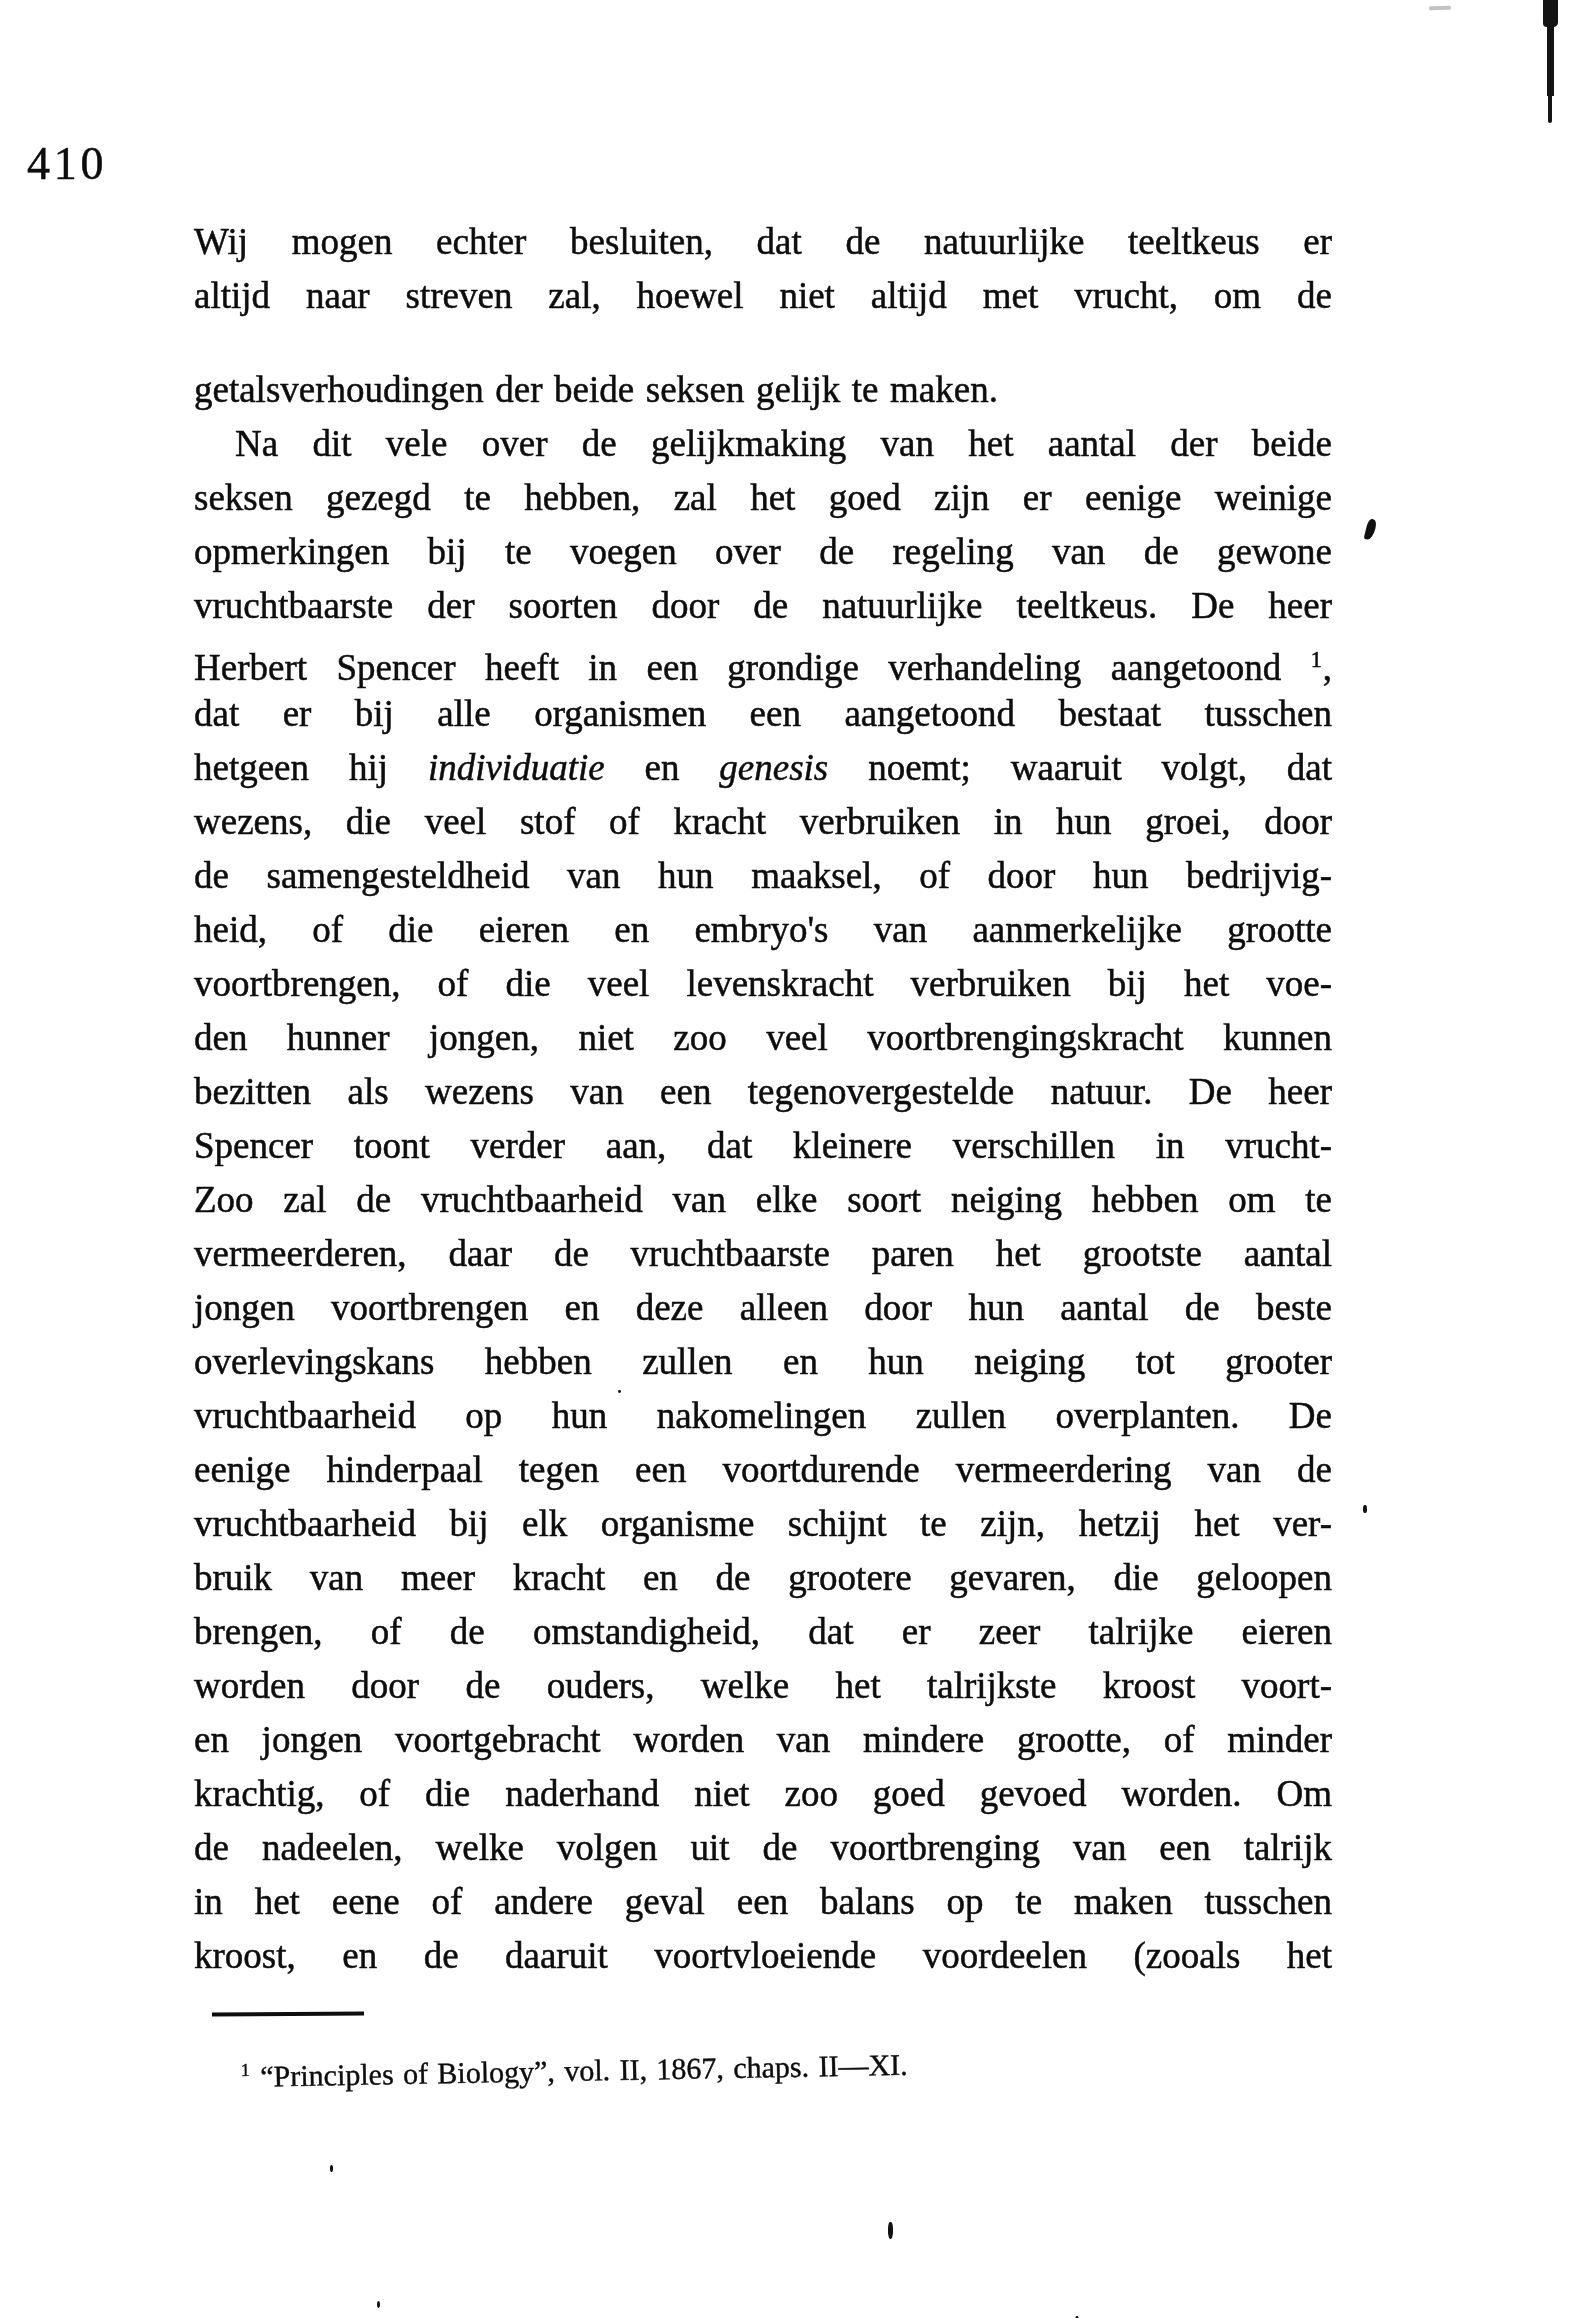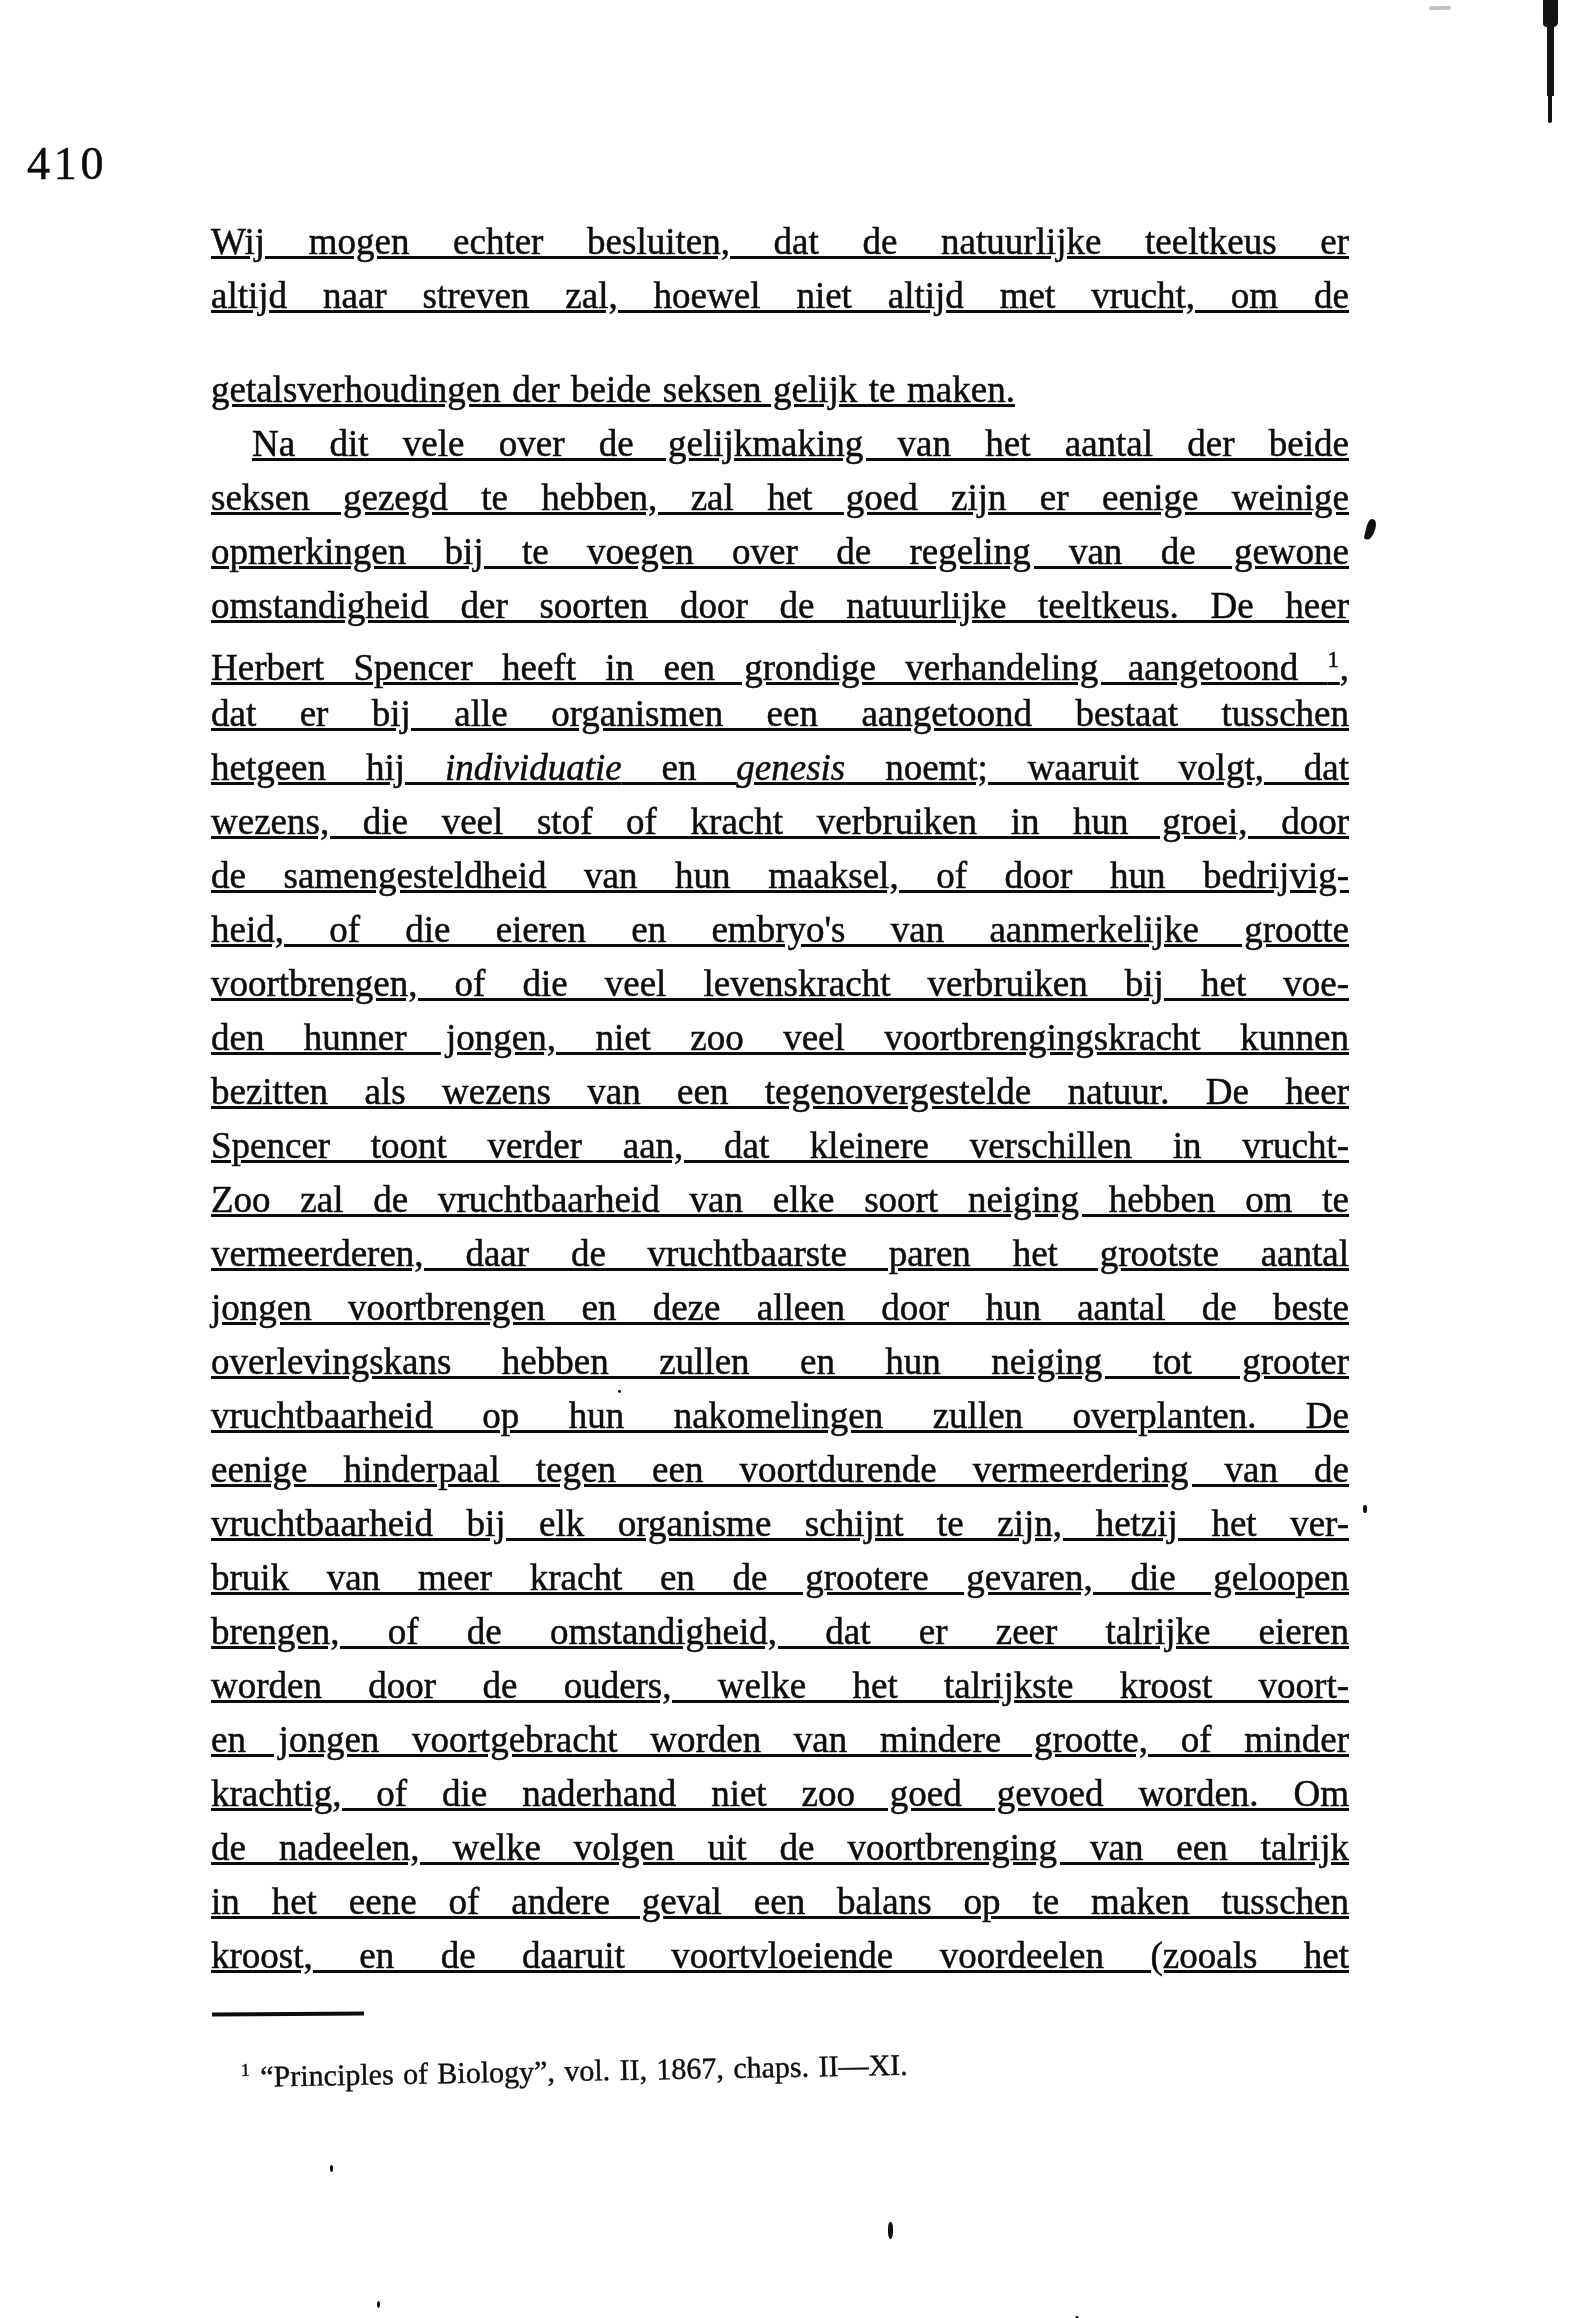--- a/index.html
+++ b/index.html
@@ -29,13 +29,12 @@
 
   .body-text {
     position: absolute;
-    left: 211px;
+    left: 194px;
     top: 215px;
     width: 1138px;
     font-size: 37px;
     line-height: 54px;
     word-spacing: 2.3px;
-    text-decoration: underline;
   }
 
   .line {

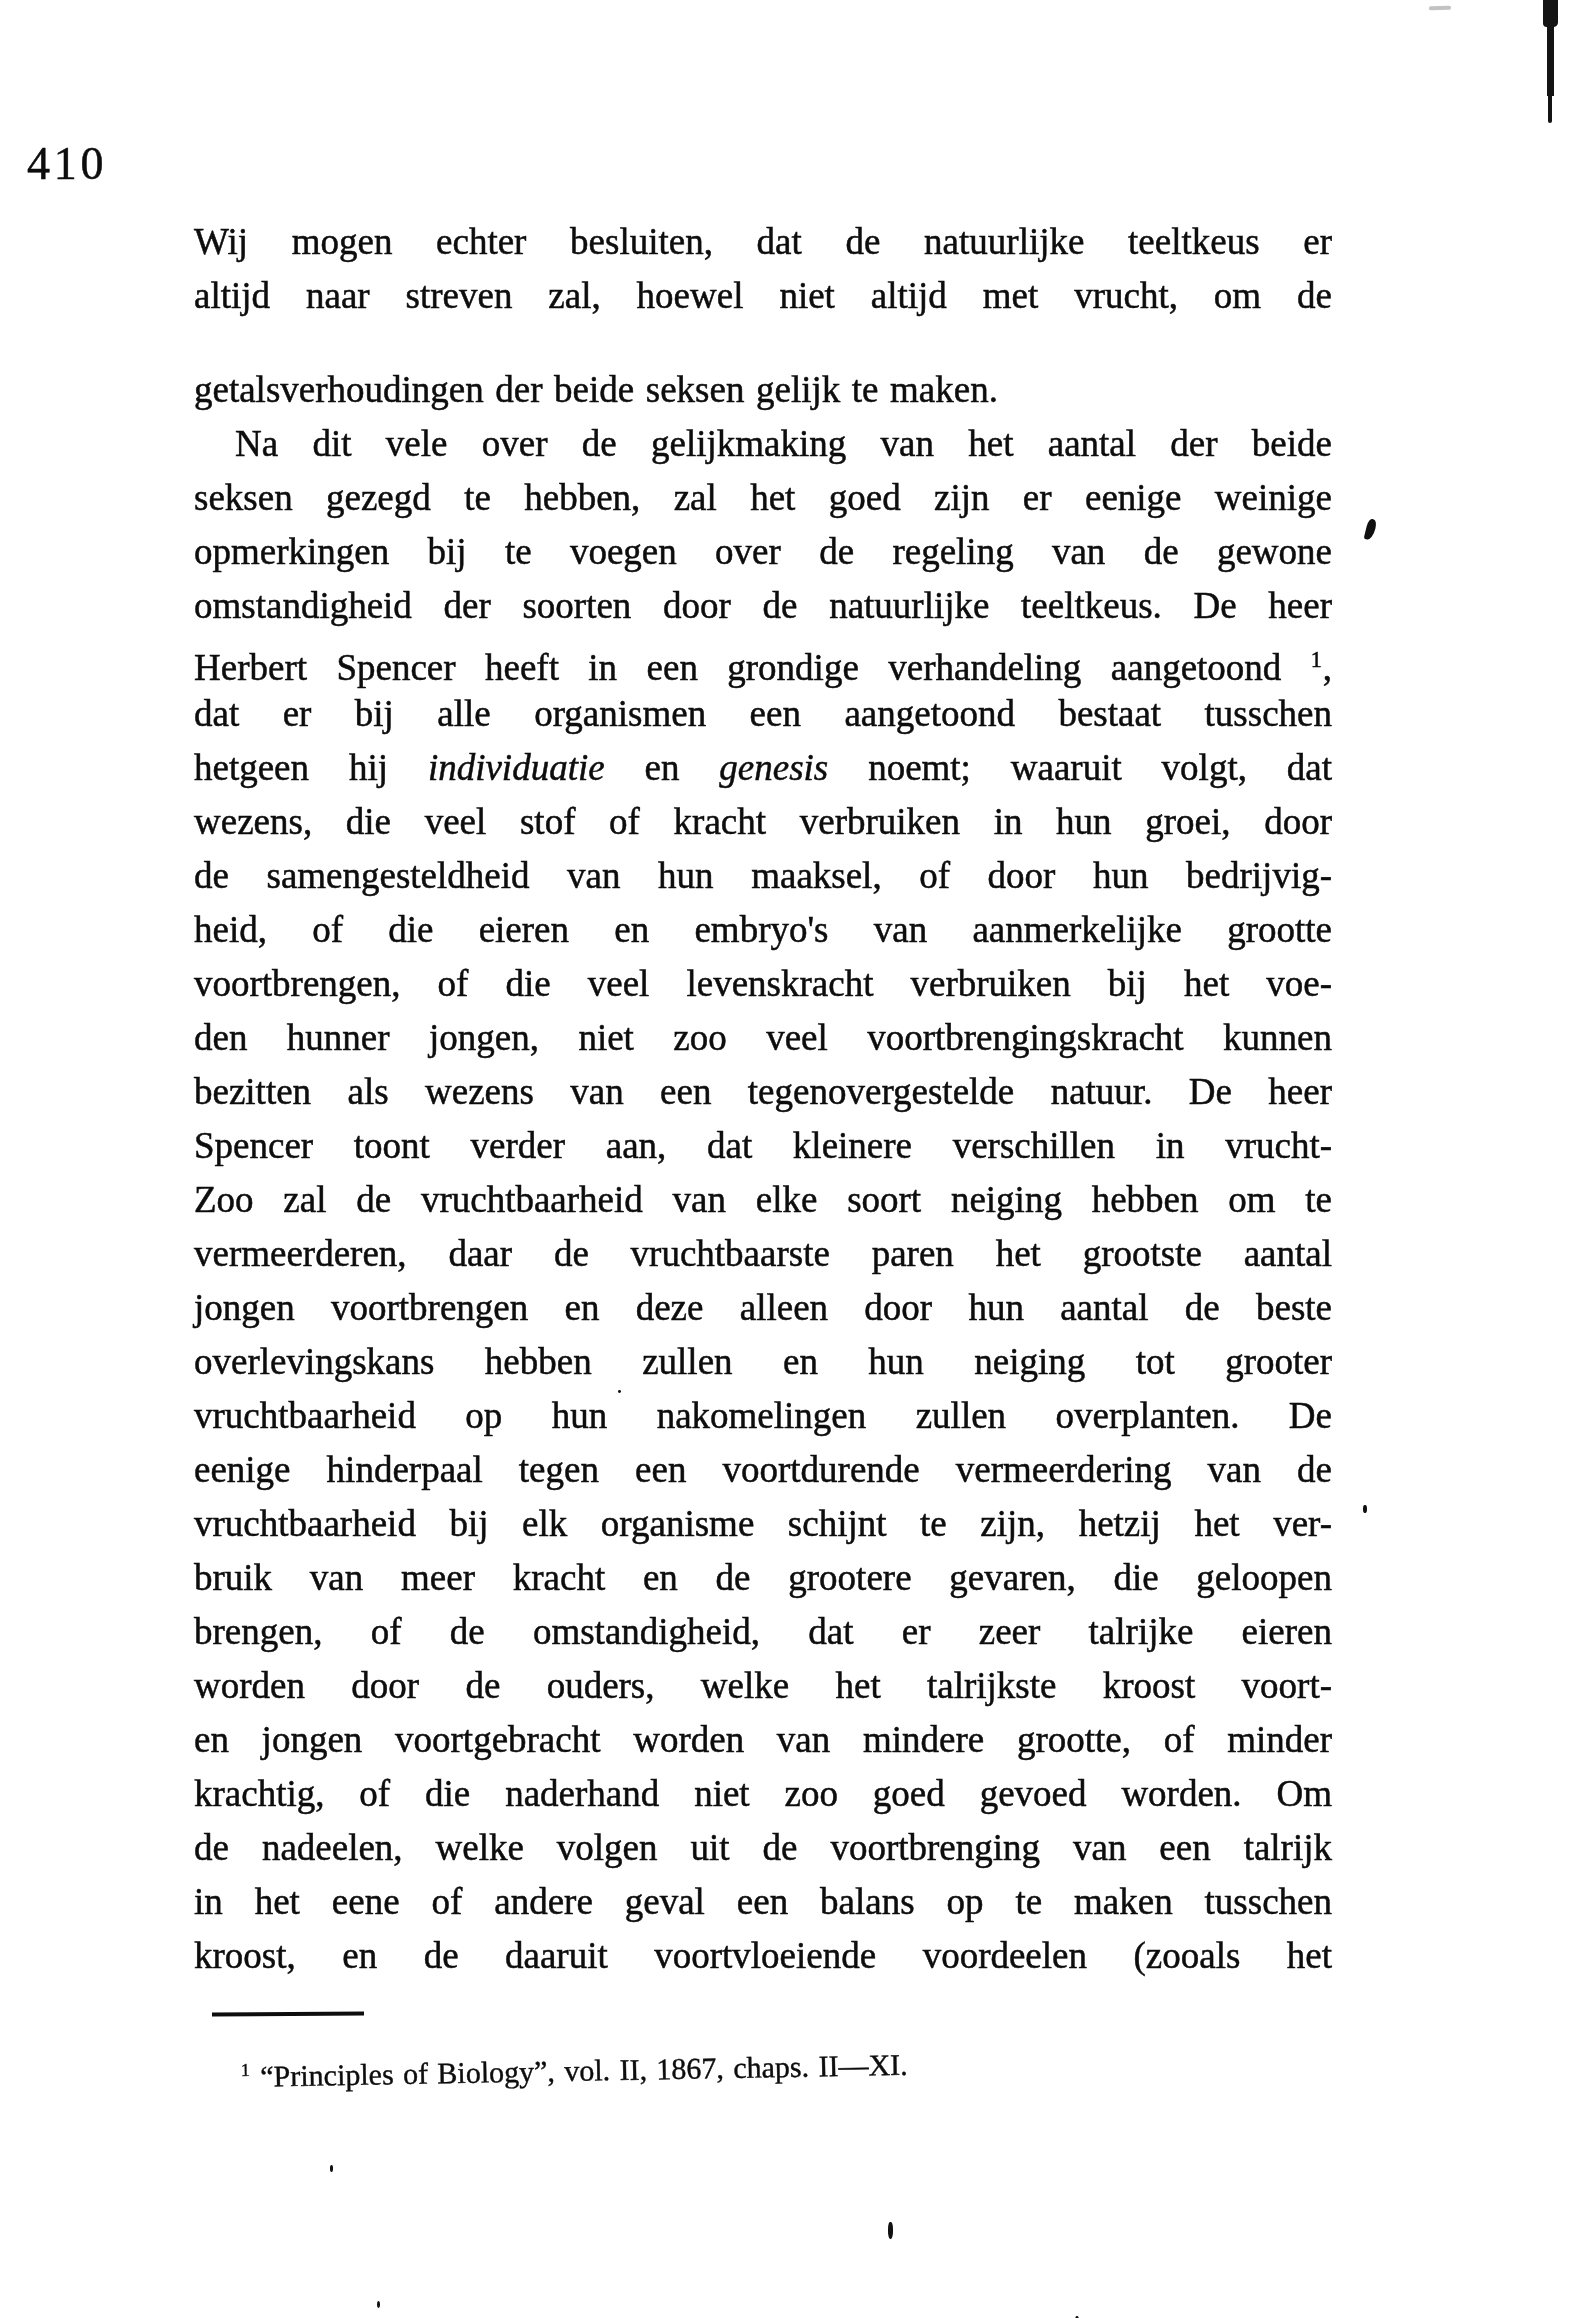--- a/index.html
+++ b/index.html
@@ -111,7 +111,7 @@
       <div class="line indent"><span>Na dit vele over de gelijkmaking van het aantal der beide</span></div>
       <div class="line"><span>seksen gezegd te hebben, zal het goed zijn er eenige weinige</span></div>
       <div class="line"><span>opmerkingen bij te voegen over de regeling van de gewone</span></div>
-      <div class="line"><span>omstandigheid der soorten door de natuurlijke teeltkeus. De heer</span></div>
+      <div class="line"><span>vruchtbaarste der soorten door de natuurlijke teeltkeus. De heer</span></div>
       <div class="line"><span>Herbert Spencer heeft in een grondige verhandeling aangetoond </span><span class="sup">1</span><span>,</span></div>
       <div class="line"><span>dat er bij alle organismen een aangetoond bestaat tusschen</span></div>
       <div class="line"><span>hetgeen hij </span><span class="italic">individuatie</span><span> en </span><span class="italic">genesis</span><span> noemt; waaruit volgt, dat</span></div>

